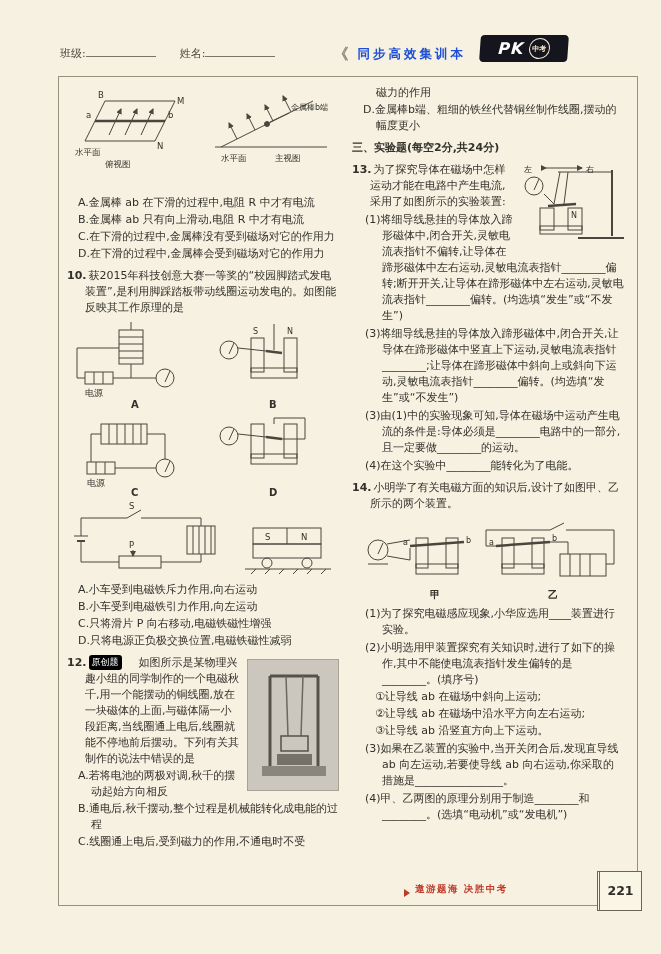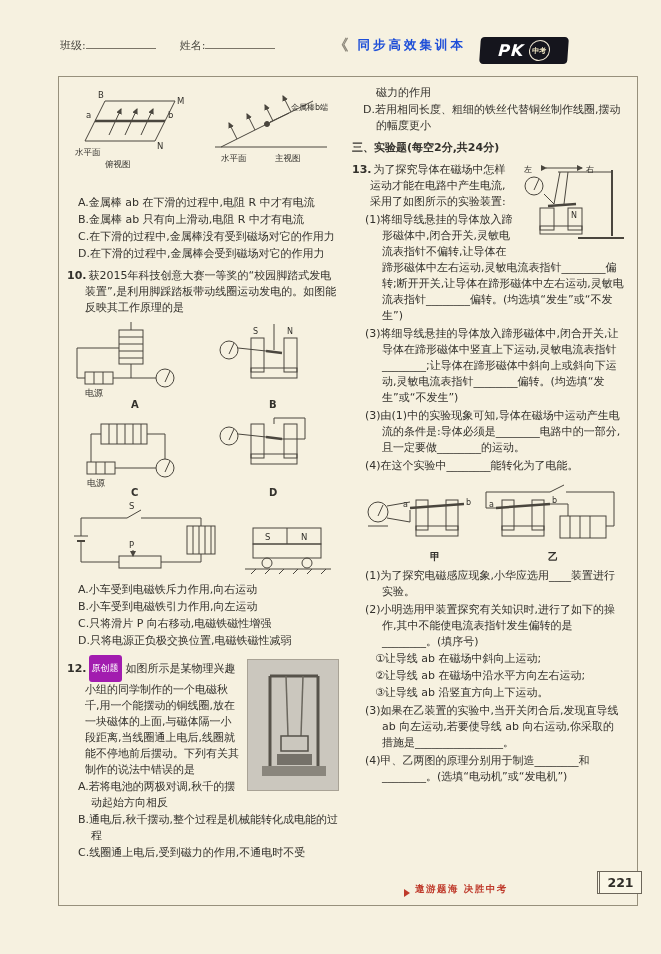--- a/index.html
+++ b/index.html
@@ -10,7 +10,7 @@
     font-size:11px;line-height:16px;
   }
   
-  .header{position:absolute;top:37px;left:60px;width:580px;height:32px;display:flex;align-items:flex-start}
+  .header{position:absolute;top:30px;left:60px;width:580px;height:32px;display:flex;align-items:flex-end}
   .hfield{font-size:11px;color:#4a4840;margin-right:24px;white-space:nowrap}
   .wline{display:inline-block;width:70px;height:11px;border-bottom:1px solid #7b7568;vertical-align:baseline}
   .guillemet{color:#8e897c;font-size:15px;font-weight:bold;margin-left:34px;margin-right:9px}

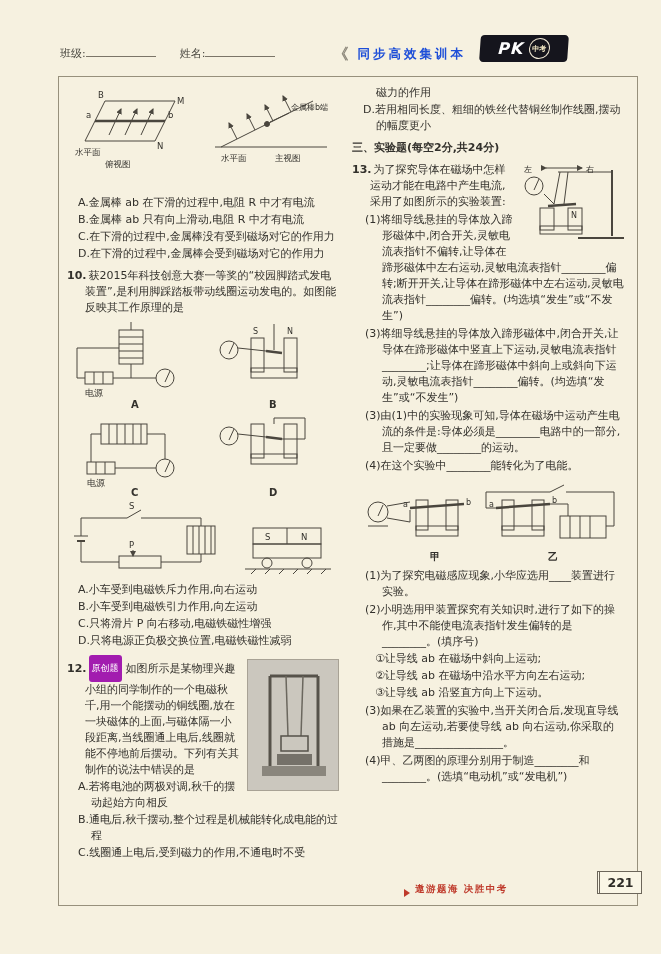--- a/index.html
+++ b/index.html
@@ -239,7 +239,7 @@
   <div class="col">
 
     <div class="cont-line">磁力的作用</div>
-    <div class="opt">D.若用相同长度、粗细的铁丝代替铜丝制作线圈,摆动的幅度更小</div>
+    <div class="opt">D.金属棒b端、粗细的铁丝代替铜丝制作线圈,摆动的幅度更小</div>
 
     <div class="section">三、实验题(每空2分,共24分)</div>
 

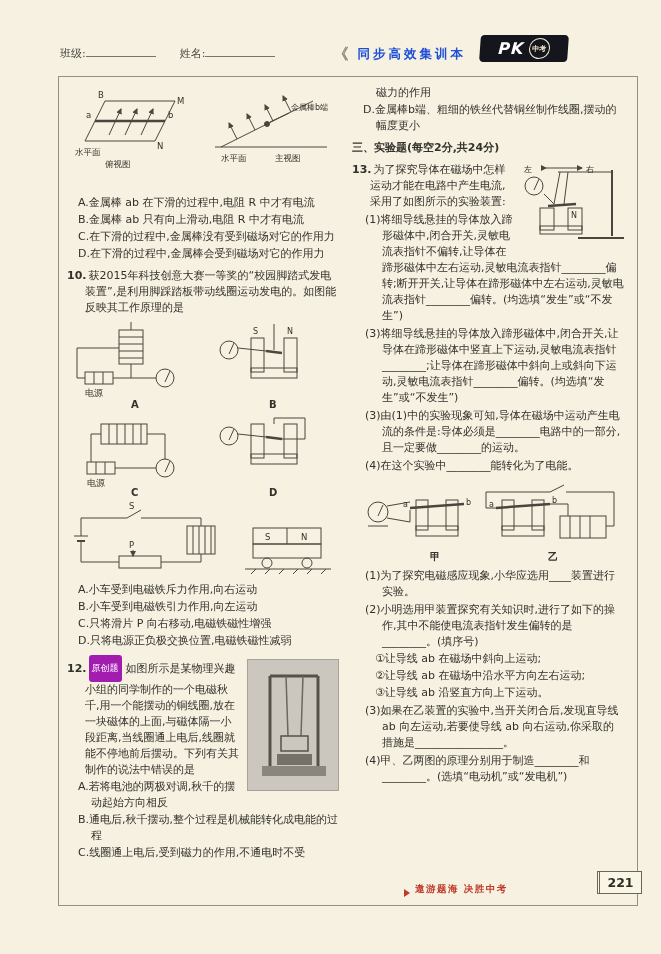--- a/index.html
+++ b/index.html
@@ -281,6 +281,9 @@
       <div class="part">(4)在这个实验中________能转化为了电能。</div>
     </div>
 
+    <div class="stem">
+      <span class="qnum">14.</span><span>小明学了有关电磁方面的知识后,设计了如图甲、乙所示的两个装置。</span>
+    </div>
 
     <svg class="figure" width="268" height="88" viewBox="0 0 268 88">
       <g stroke="#4a463e" fill="none" stroke-width="1">

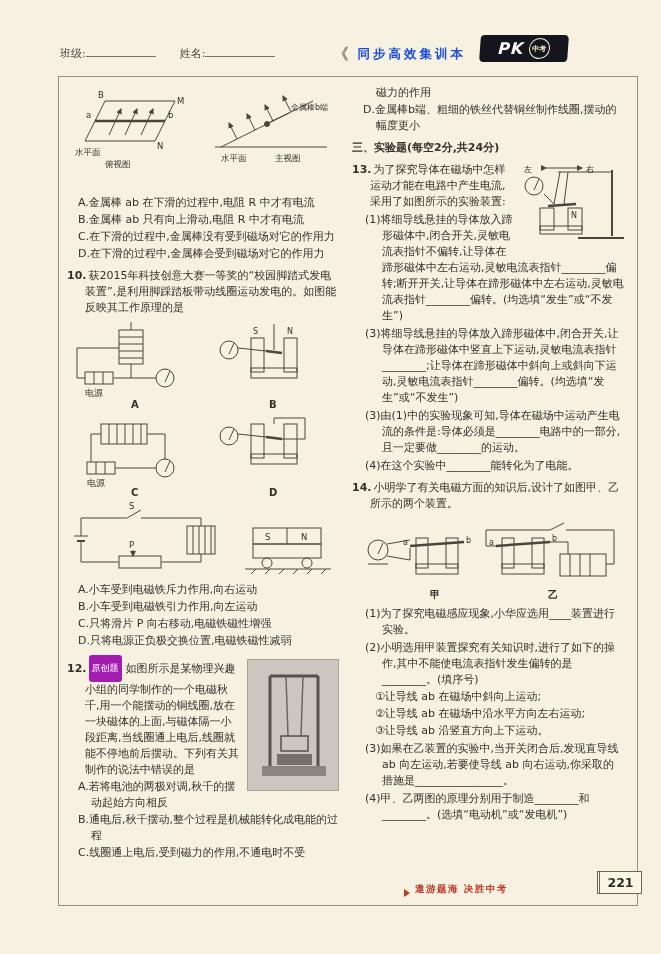--- a/index.html
+++ b/index.html
@@ -30,7 +30,7 @@
   .part{padding-left:30px;text-indent:-17px;margin-top:2px}
   .sub{padding-left:36px;text-indent:-13px;margin-top:1px}
   .cont-line{padding-left:24px}
-  .badge{display:inline-block;background:#a21caf;color:#fff;font-size:9px;line-height:13px;padding:7px 3px;border-radius:3px;margin-right:4px;text-indent:0;vertical-align:1px}
+  .badge{display:inline-block;background:#000000;color:#fff;font-size:9px;line-height:13px;padding:1px 3px;border-radius:3px;margin-right:17px;text-indent:0;vertical-align:1px}
   
   .figure{display:block;margin:4px auto 2px auto}
   .photo{float:right;width:92px;height:132px;margin:4px 0 4px 6px;background:#ccc8bf;border:1px solid #a8a295;box-sizing:border-box}

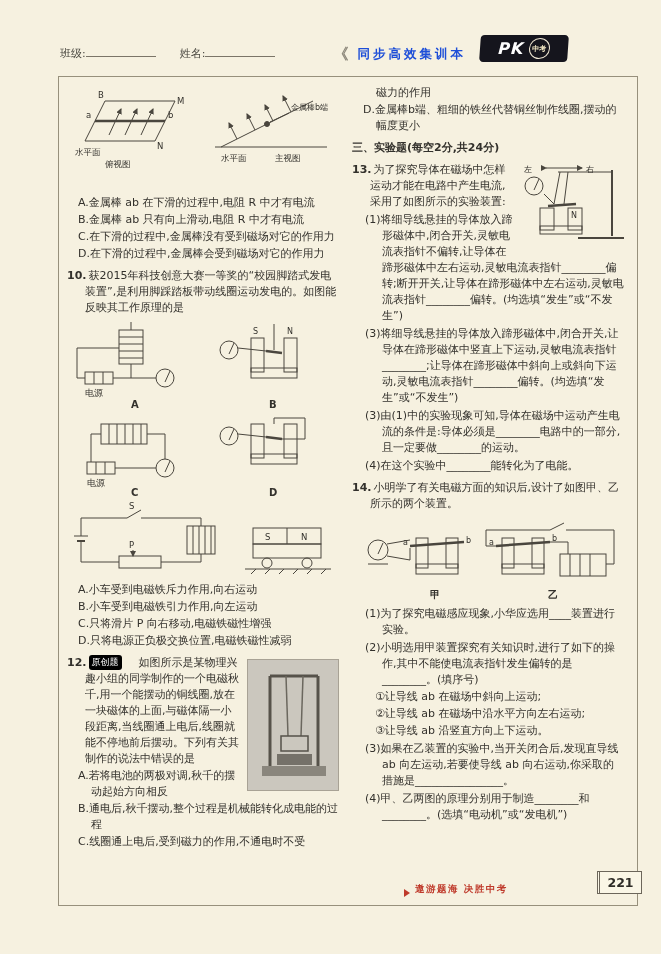--- a/index.html
+++ b/index.html
@@ -39,7 +39,7 @@
   
   .footer-slogan{position:absolute;left:404px;top:881px;color:#bf3a2b;font-size:9.5px;letter-spacing:1.5px;font-weight:bold;display:flex;align-items:flex-end;gap:5px}
   .tri{width:0;height:0;border-left:6px solid #bf3a2b;border-top:4px solid transparent;border-bottom:4px solid transparent}
-  .pagenum{position:absolute;left:597px;top:871px;width:45px;height:23px;border:1px solid #6c665a;border-left:3px double #6c665a;background:#faf6e6;display:flex;align-items:center;justify-content:center;font-weight:bold;font-size:12.5px;color:#2e2c27;box-sizing:border-box}
+  .pagenum{position:absolute;left:597px;top:871px;width:45px;height:40px;border:1px solid #6c665a;border-left:3px double #6c665a;background:#faf6e6;display:flex;align-items:center;justify-content:center;font-weight:bold;font-size:12.5px;color:#2e2c27;box-sizing:border-box}
 </style>
 </head>
 <body>

